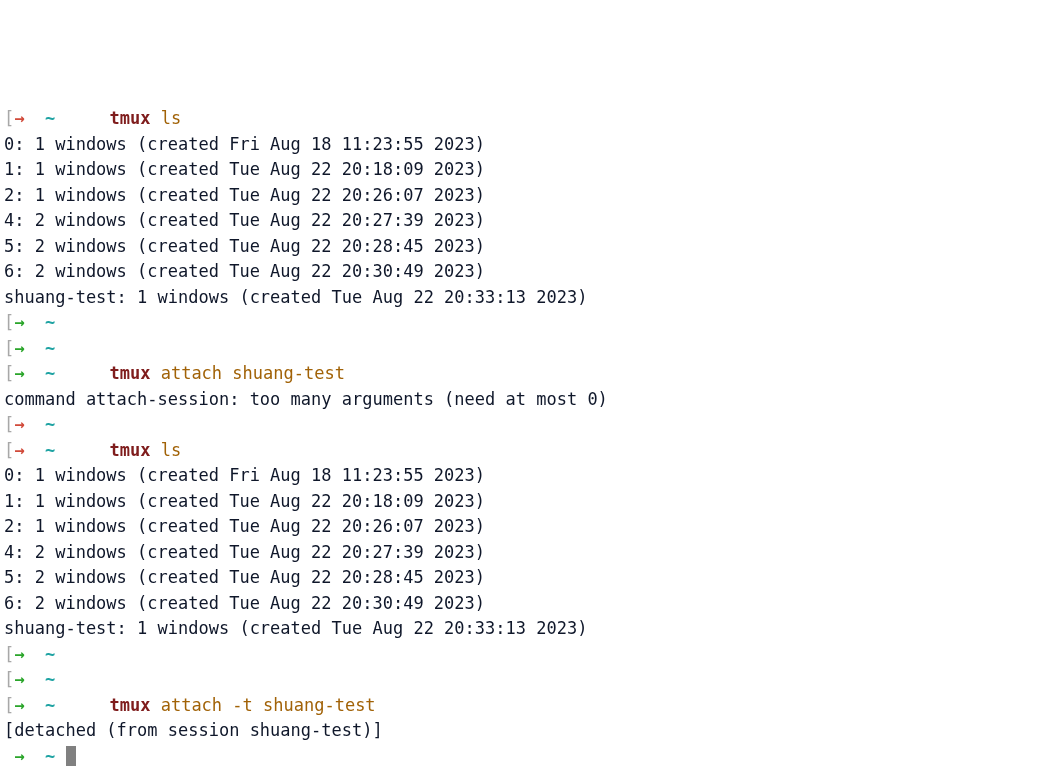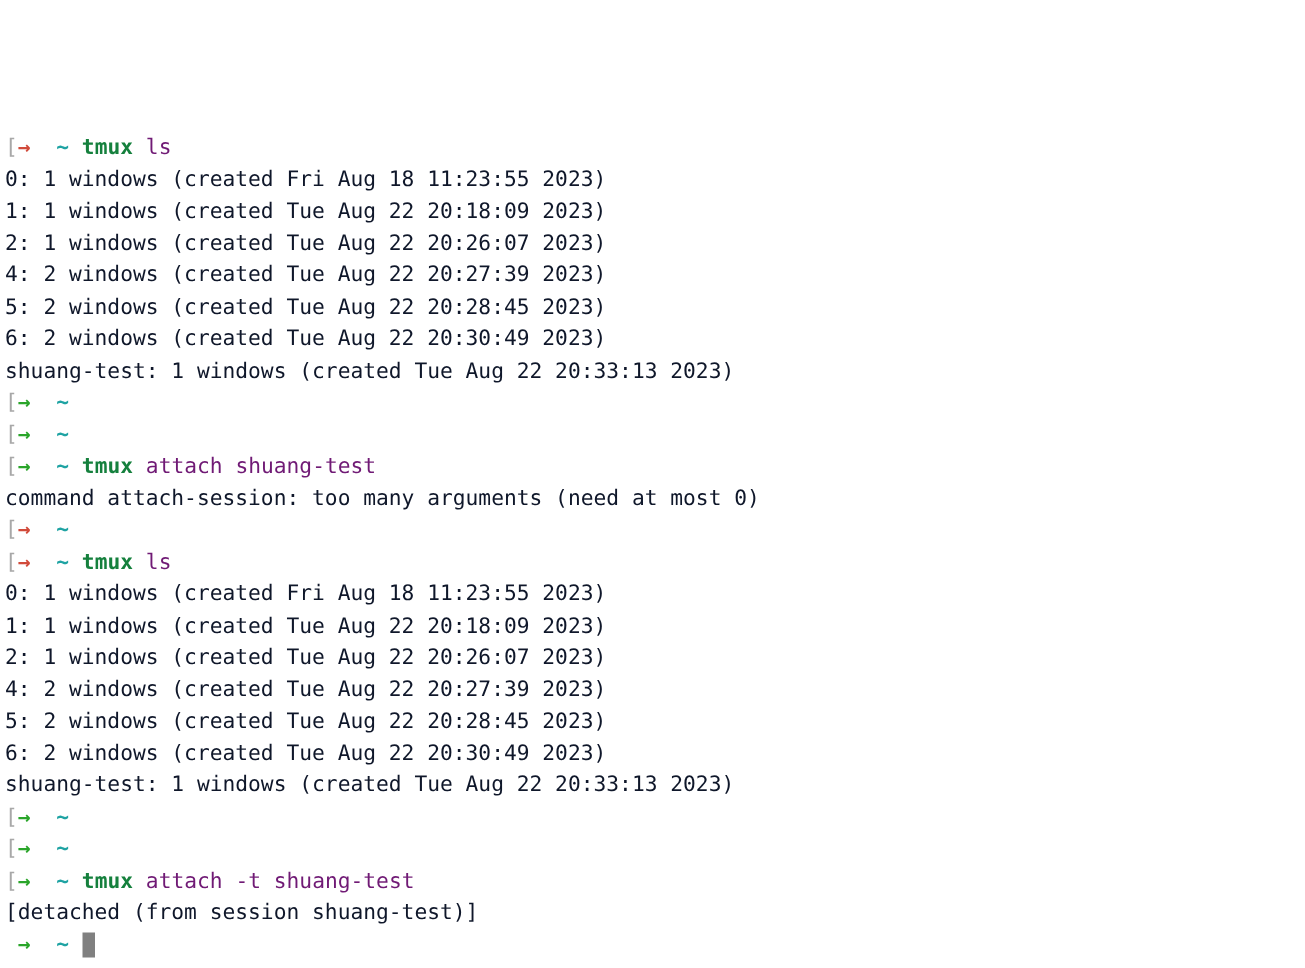--- a/index.html
+++ b/index.html
@@ -37,8 +37,9 @@
       font-weight: bold;
     }
     .cmd {
-      color: #15803d;
+      color: #7f1d1d;
       font-weight: bold;
+      margin-left: 44px;
     }
     .arg {
       color: #701a75;

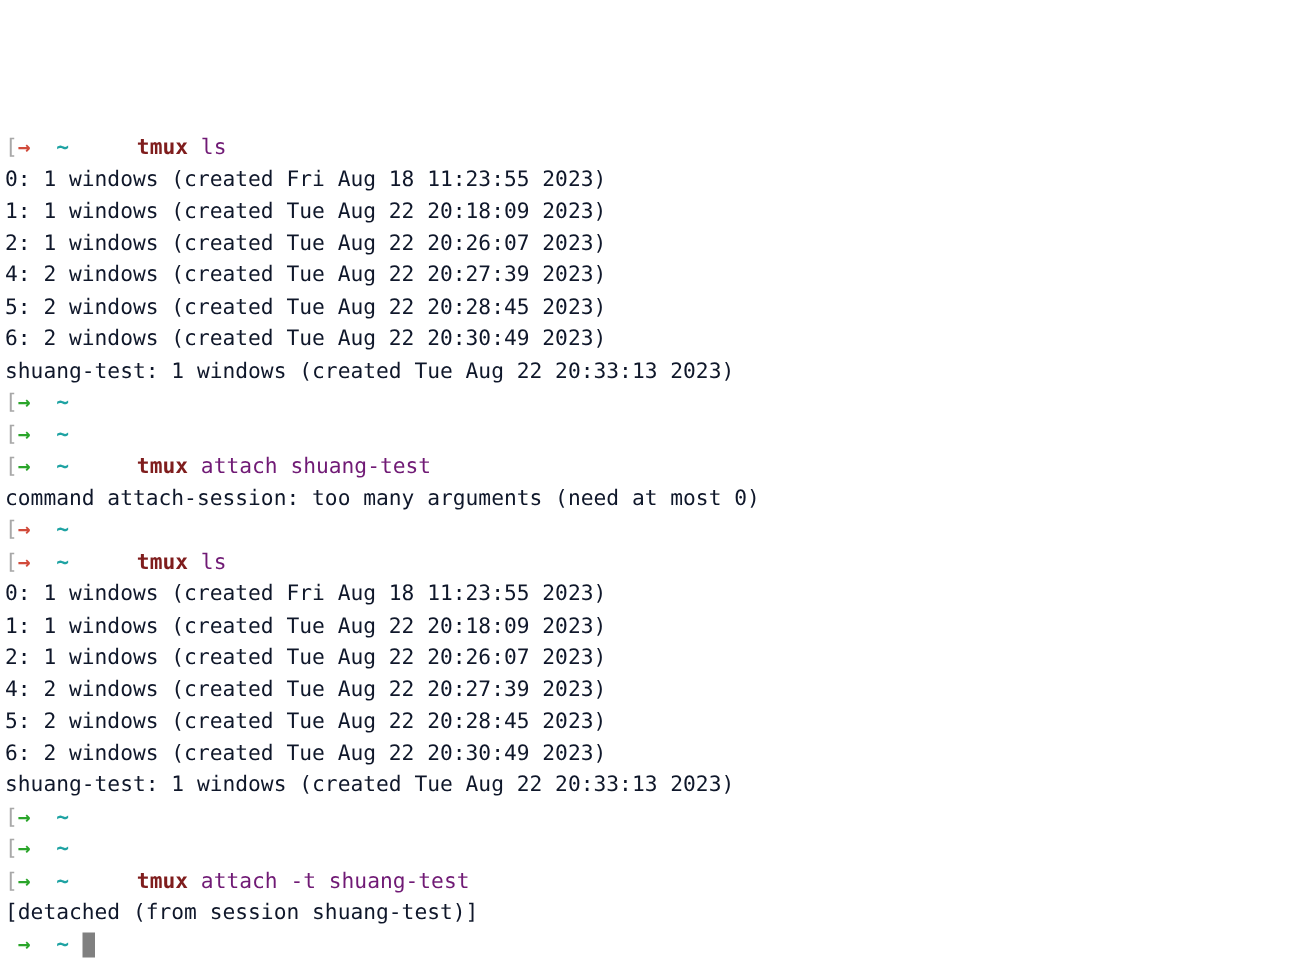--- a/index.html
+++ b/index.html
@@ -42,7 +42,7 @@
       margin-left: 44px;
     }
     .arg {
-      color: #701a75;
+      color: #a16207;
     }
     .output {
       color: #0f172a;

